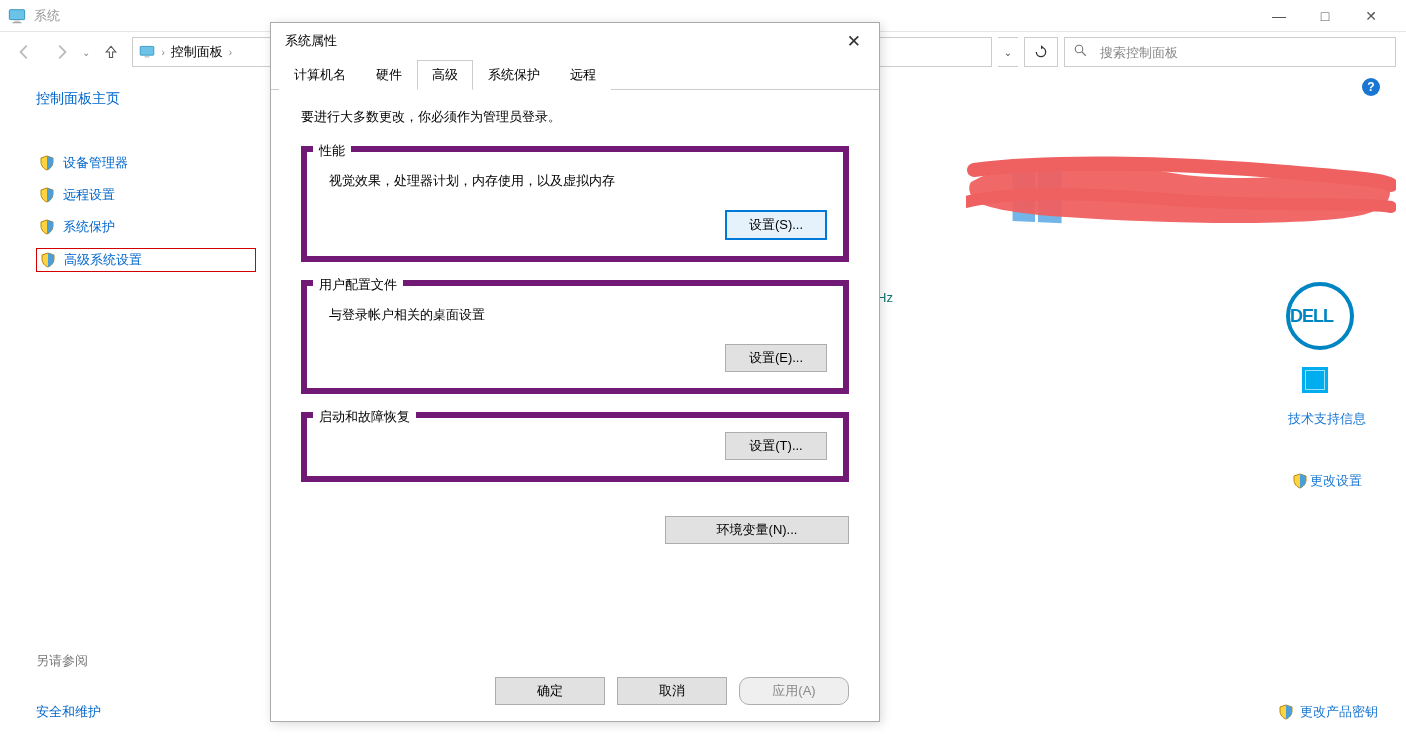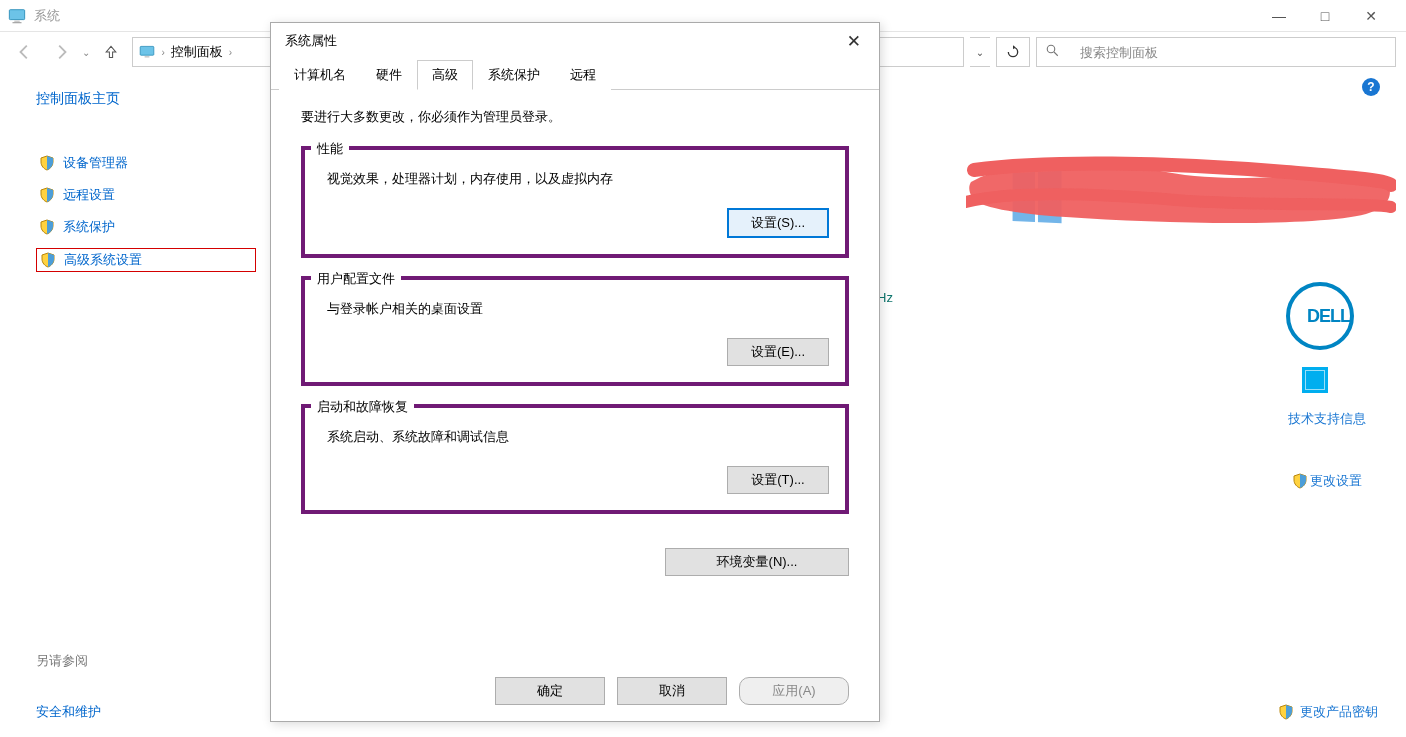--- a/index.html
+++ b/index.html
@@ -81,13 +81,13 @@
       display:flex; align-items:center; justify-content:center;
     }
     .search-box {
-      width: 360px;
+      width: 332px;
       height: 30px;
       border: 1px solid #ccc;
       display: flex;
       align-items: center;
       padding: 0 8px;
-      gap: 20px;
+      gap: 12px;
     }
     .search-box input {
       border: none;

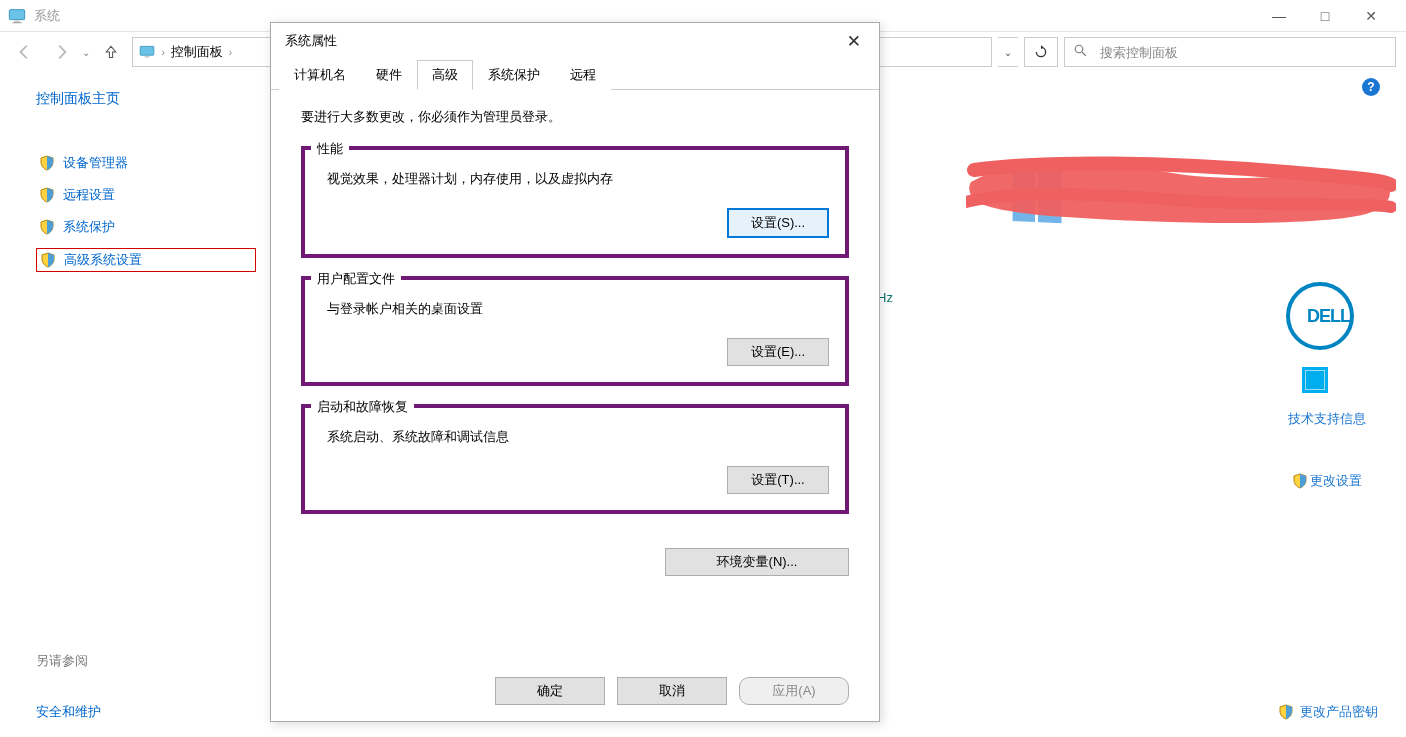--- a/index.html
+++ b/index.html
@@ -278,7 +278,7 @@
     }
     .admin-note { font-size: 13px; margin-bottom: 20px; }
     .groupbox {
-      border: 4px solid #701a75;
+      border: 6px solid #701a75;
       padding: 14px 16px 16px 16px;
       margin-bottom: 18px;
       position: relative;

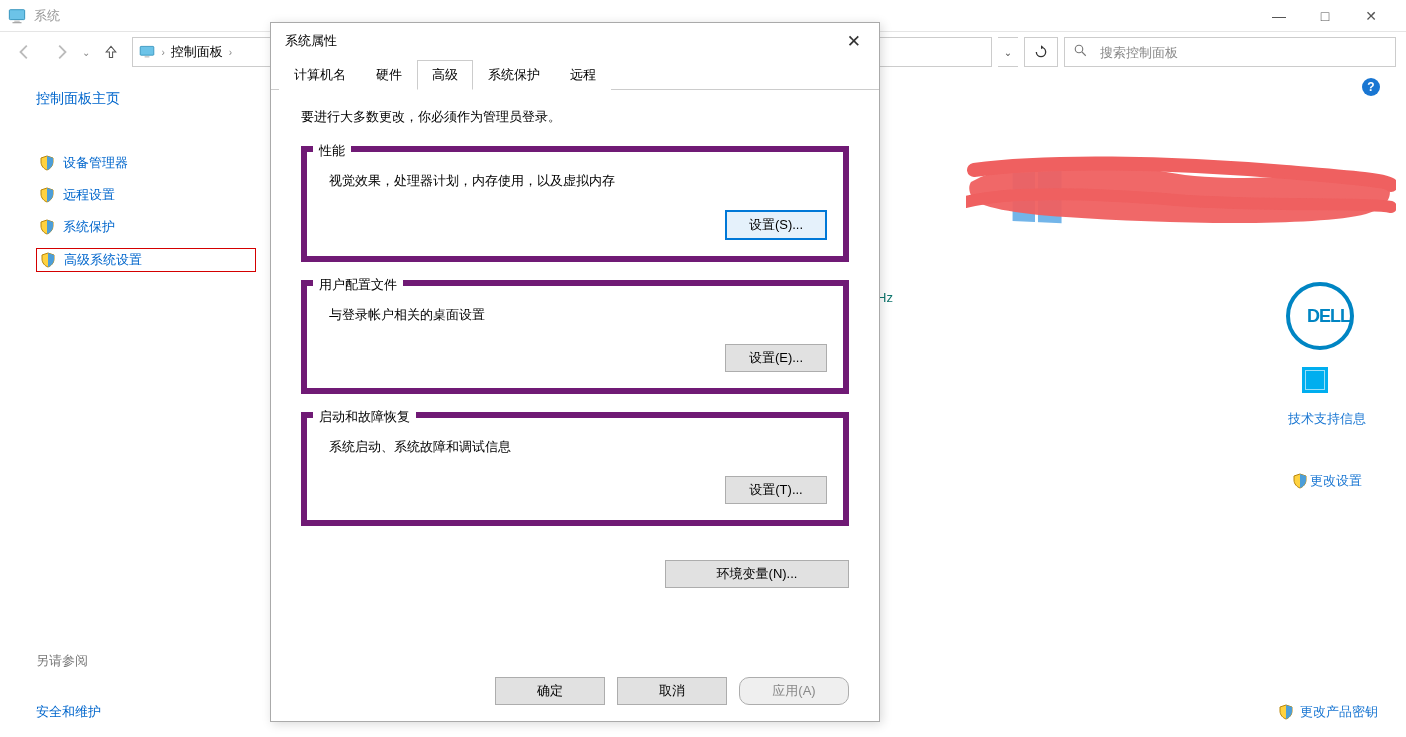--- a/index.html
+++ b/index.html
@@ -192,7 +192,7 @@
       width:68px; height:68px;
       border:4px solid #0085c3;
       border-radius:50%;
-      display:flex; align-items:center; justify-content:flex-end;
+      display:flex; align-items:center; justify-content:flex-start;
       color:#0085c3; font-weight:bold; font-size:18px;
       letter-spacing: -1px;
     }

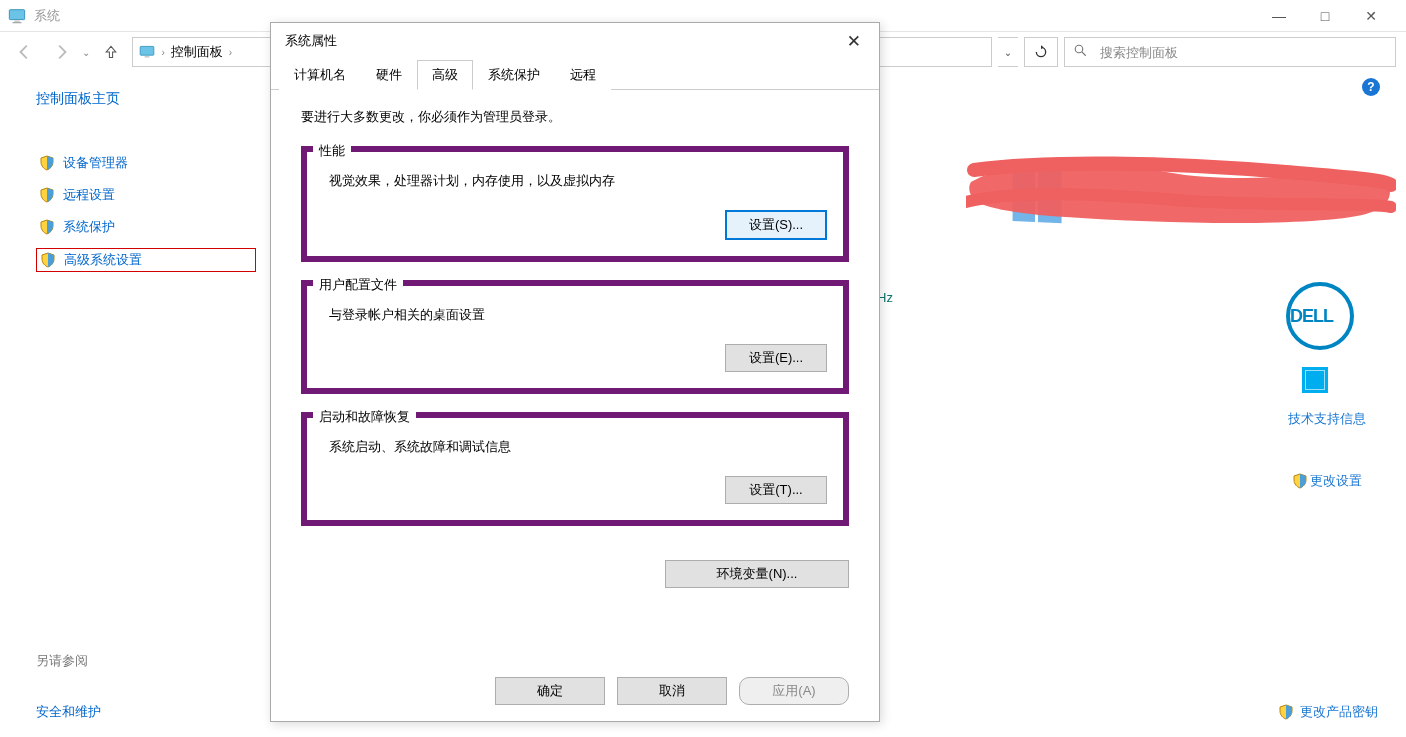--- a/index.html
+++ b/index.html
@@ -539,7 +539,6 @@
 
     <div class="groupbox">
       <div class="groupbox-title">启动和故障恢复</div>
-      <div class="groupbox-desc">系统启动、系统故障和调试信息</div>
       <div class="groupbox-btnrow">
         <button class="win-button">设置(T)...</button>
       </div>

